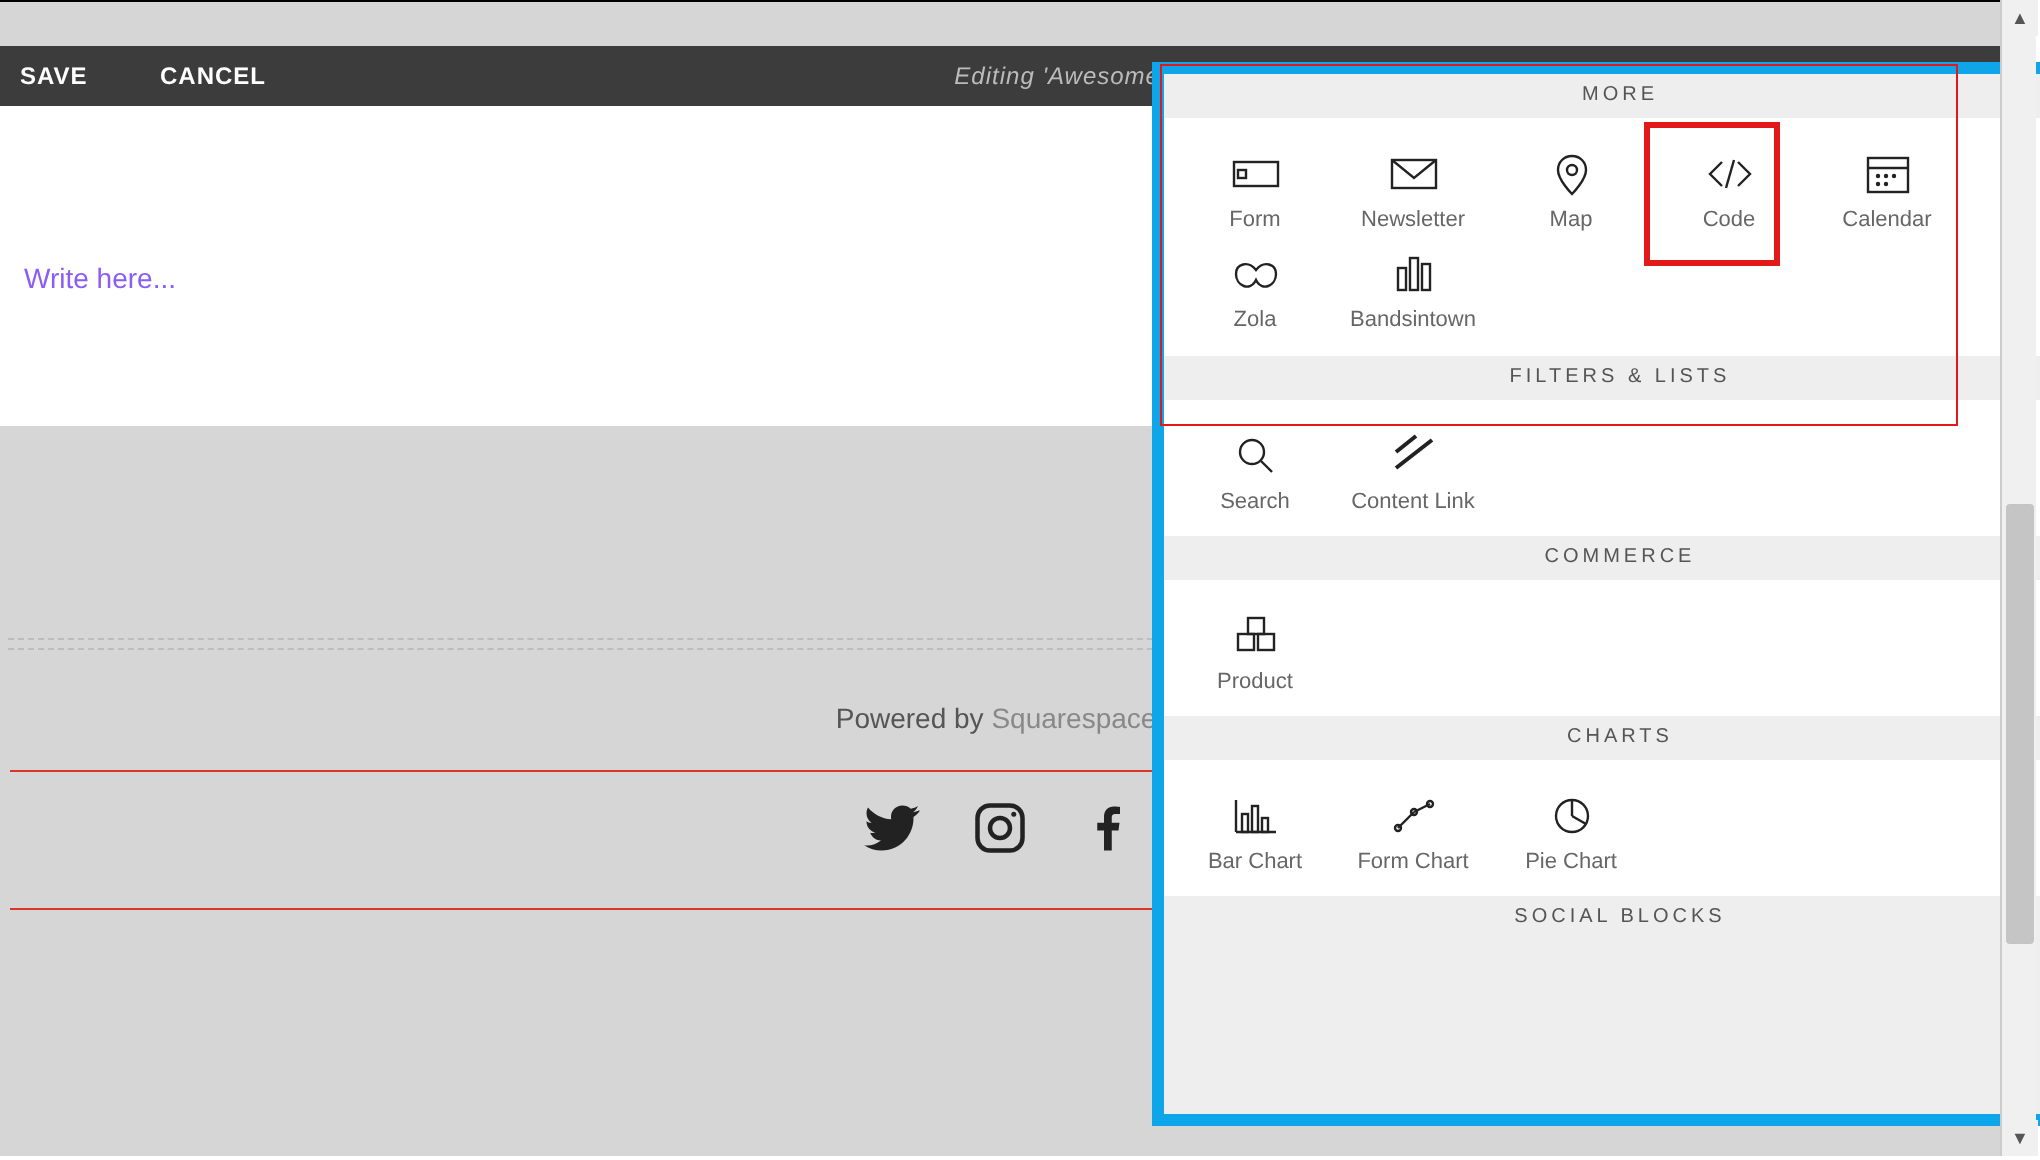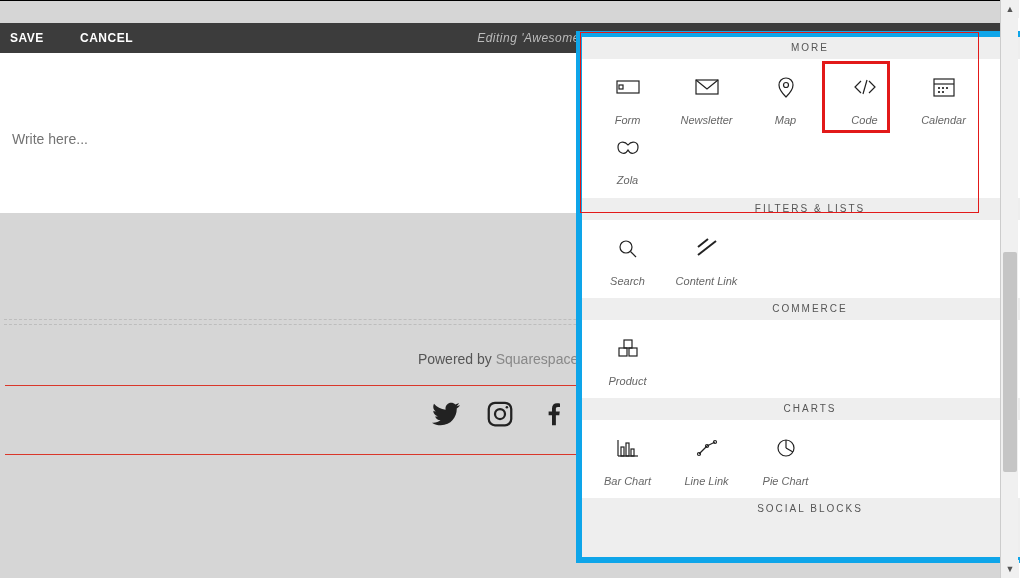--- a/index.html
+++ b/index.html
@@ -97,7 +97,7 @@
   .grid-5 { padding-left: 6px; padding-right: 6px; }
   .tile .ico { width: 79px; height: 28px; display: flex; align-items: center; justify-content: center; }
   .tile .ico svg { width: 26px; height: 22px; stroke: #222; fill: none; stroke-width: 1.2; }
-  .tile .lbl { margin-top: 10px; font-size: 11px; color: #666; line-height: 1.3; font-style: italic; }
+  .tile .lbl { font-size: 11px; color: #666; line-height: 1.3; }
 
   
   .more-outline {

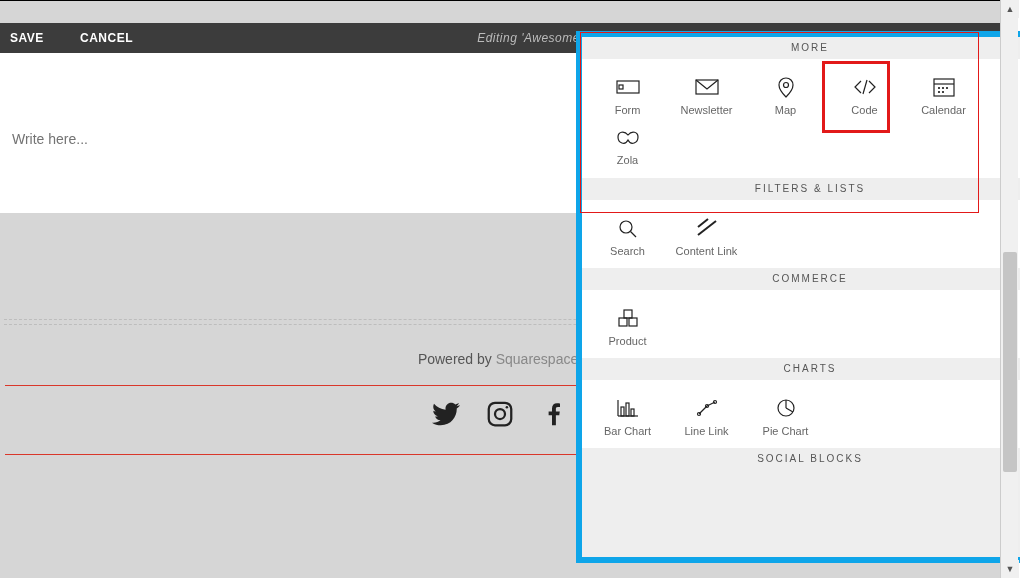--- a/index.html
+++ b/index.html
@@ -37,7 +37,7 @@
   }
   .editor .placeholder {
     position: absolute; left: 12px; top: 78px;
-    color: #737373; font-size: 14px;
+    color: #8b5cf6; font-size: 14px;
   }
 
   

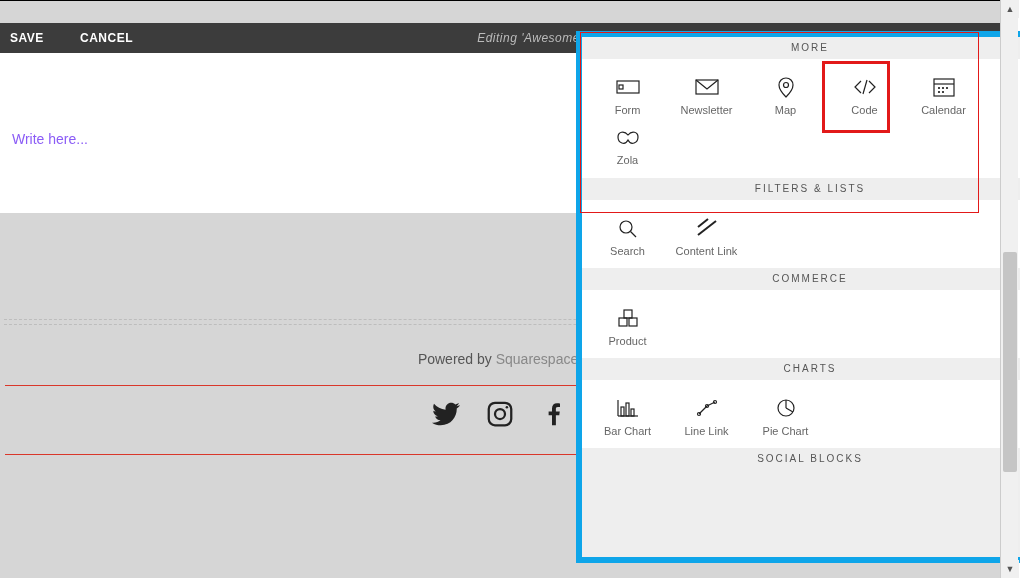--- a/index.html
+++ b/index.html
@@ -242,6 +242,16 @@
             </div>
           <div class="lbl">Zola</div>
         </div>
+        <div class="tile">
+          <div class="ico">
+              <span><svg viewBox="0 0 26 22">
+                  <rect x="5" y="8" width="4" height="11"></rect>
+                  <rect x="11" y="3" width="4" height="16"></rect>
+                  <rect x="17" y="6" width="4" height="13"></rect>
+                </svg></span>
+            </div>
+          <div class="lbl">Bandsintown</div>
+        </div>
       </div>
 
       <div class="section-head">FILTERS &amp; LISTS</div>

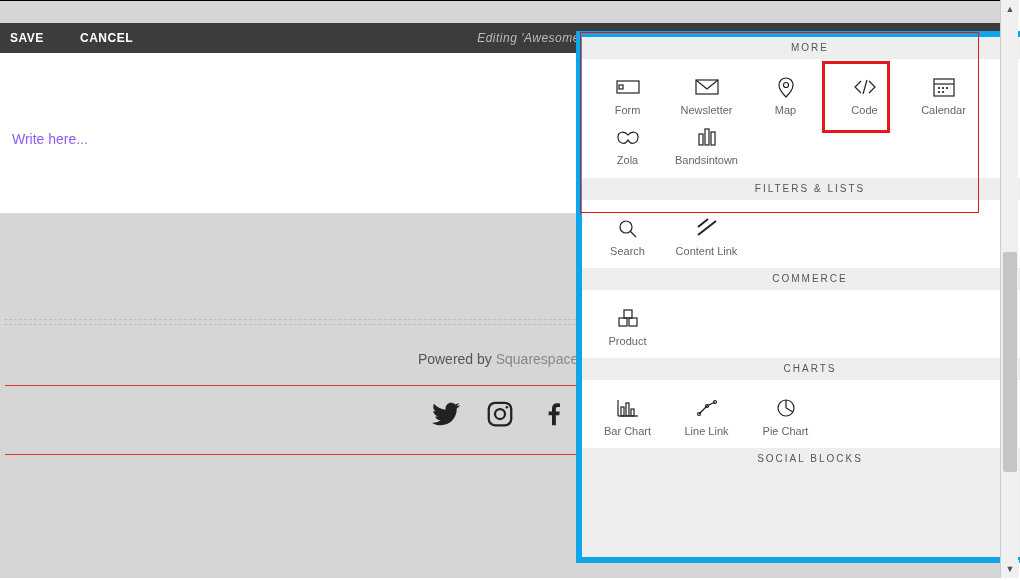--- a/index.html
+++ b/index.html
@@ -314,7 +314,7 @@
                   <line x1="13" y1="9" x2="21" y2="5"></line>
                 </svg></span>
             </div>
-          <div class="lbl">Line Link</div>
+          <div class="lbl">Form Chart</div>
         </div>
         <div class="tile">
           <div class="ico">

